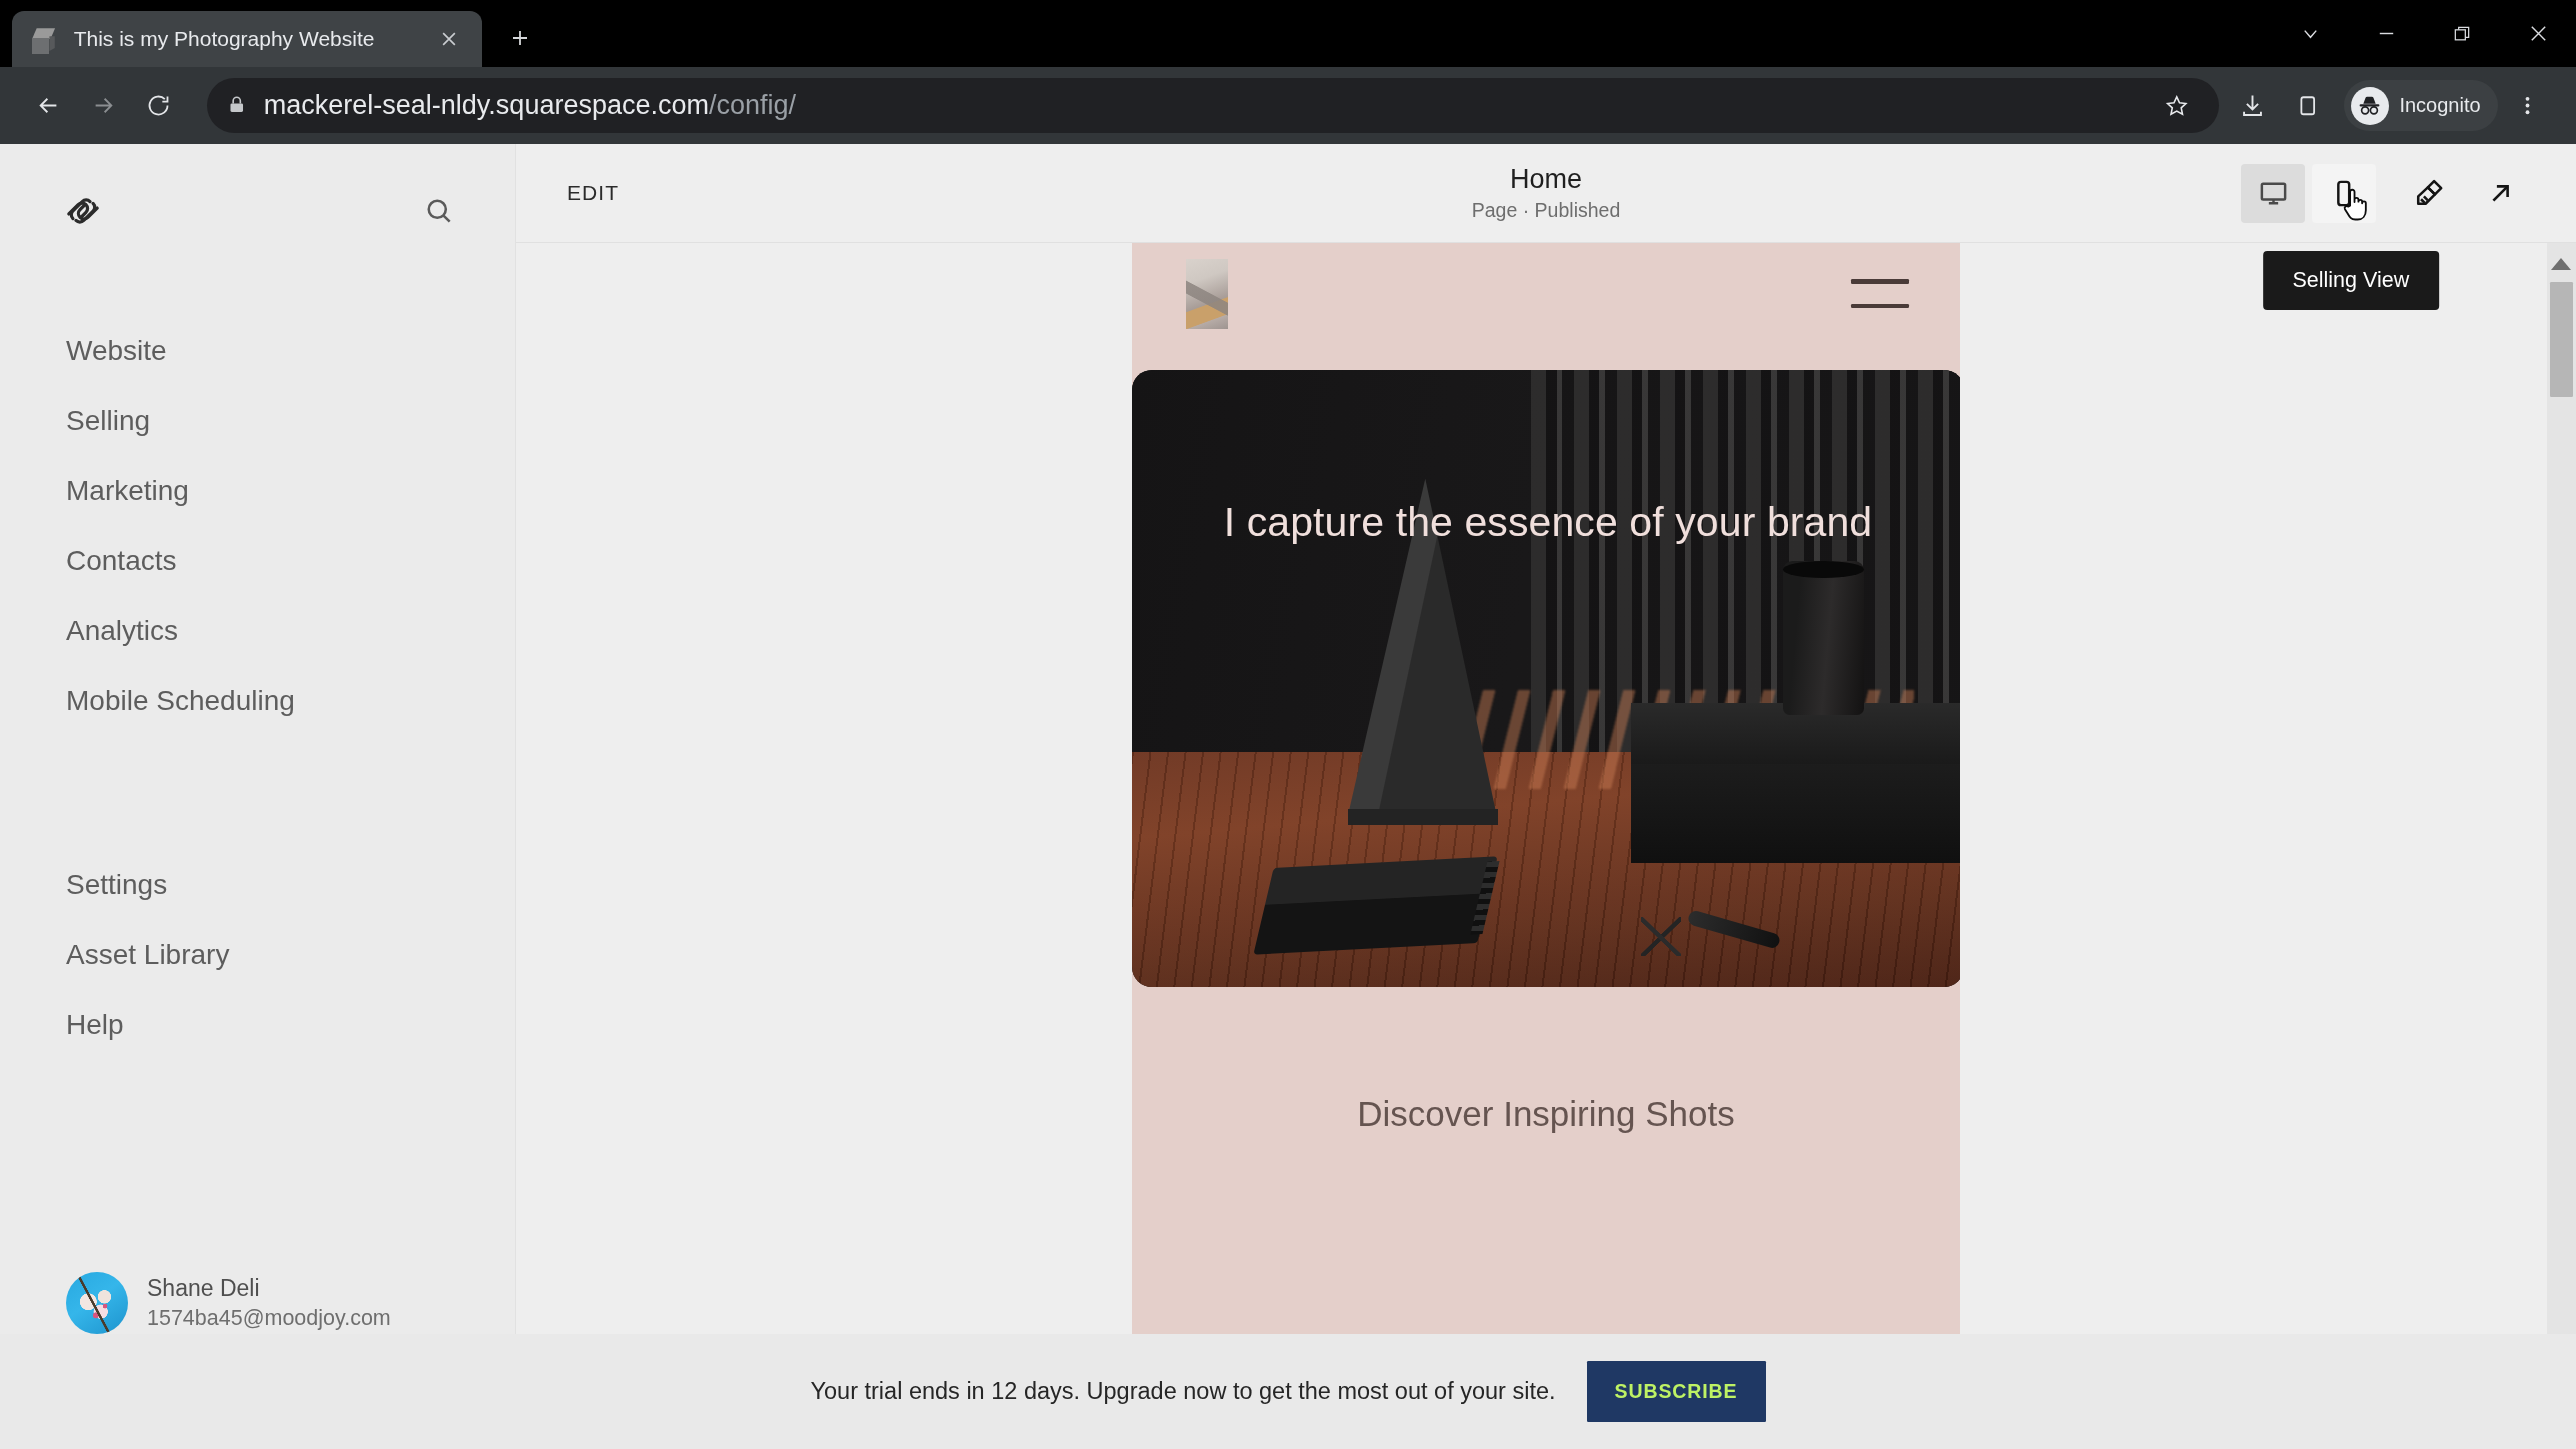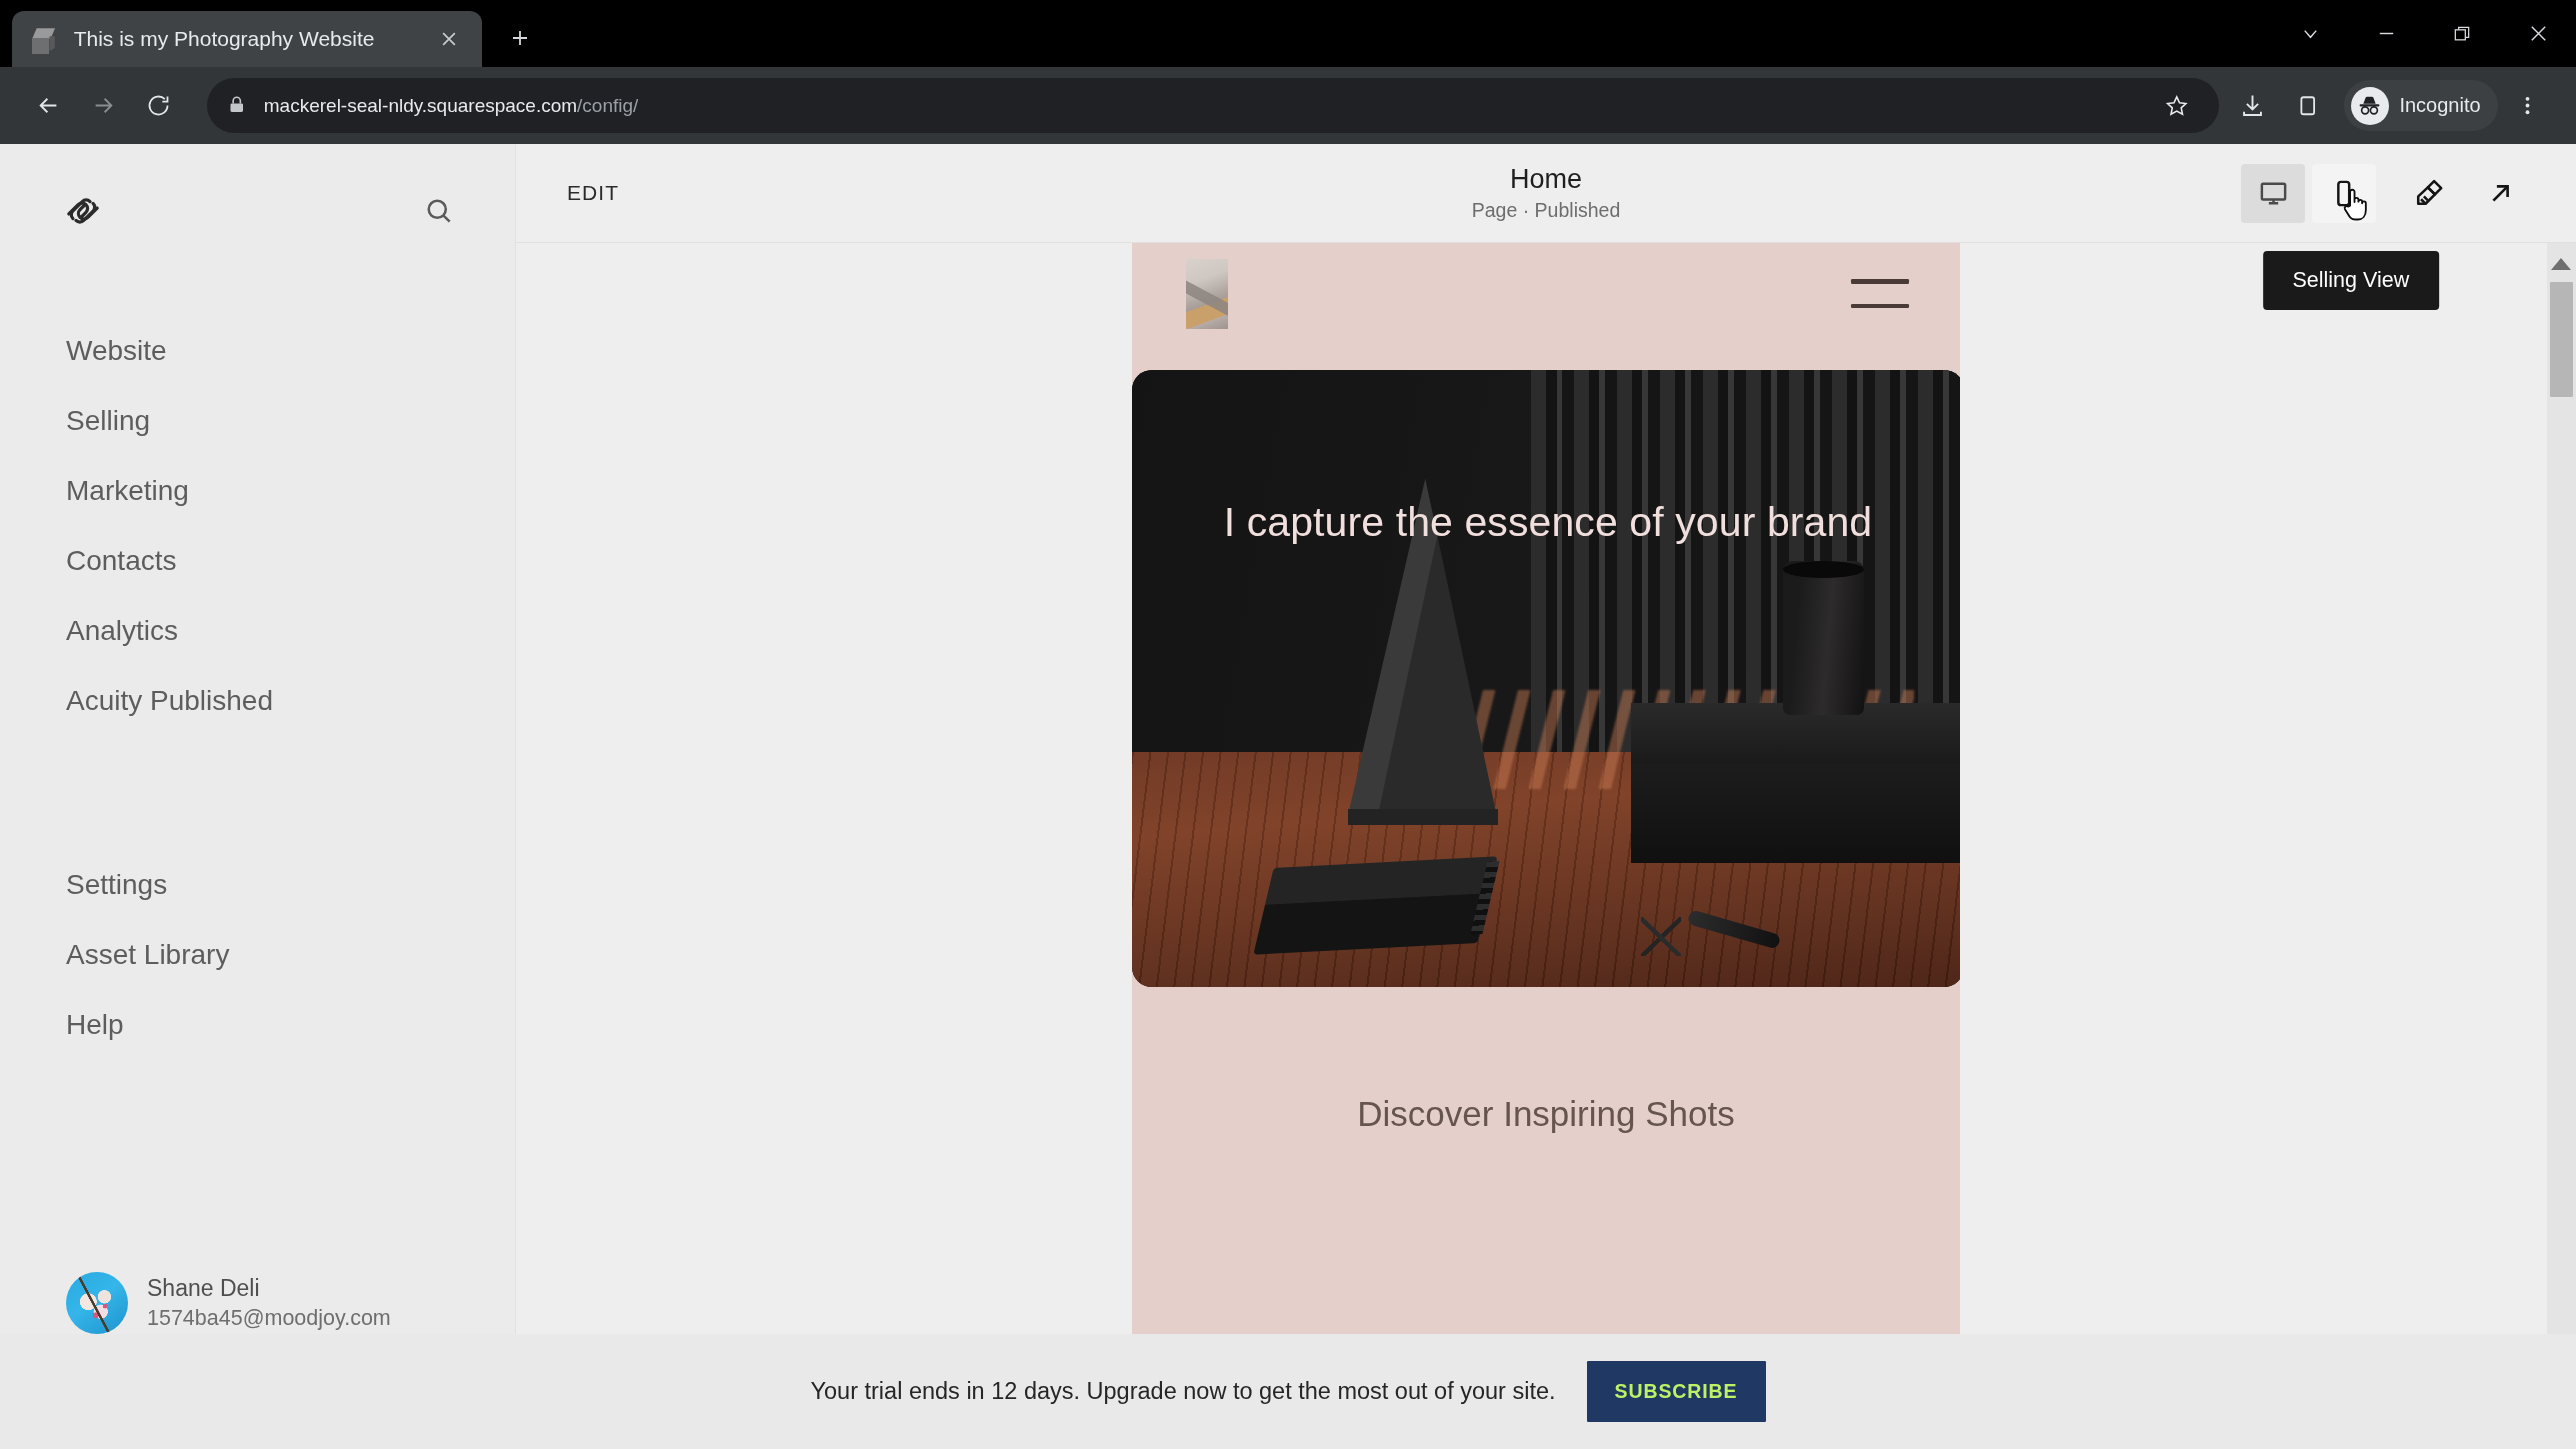--- a/index.html
+++ b/index.html
@@ -128,7 +128,7 @@
   }
   .url-text {
     color: #e8eaed;
-    font-size: 19px;
+    font-size: 27px;
     white-space: nowrap;
     overflow: hidden;
   }

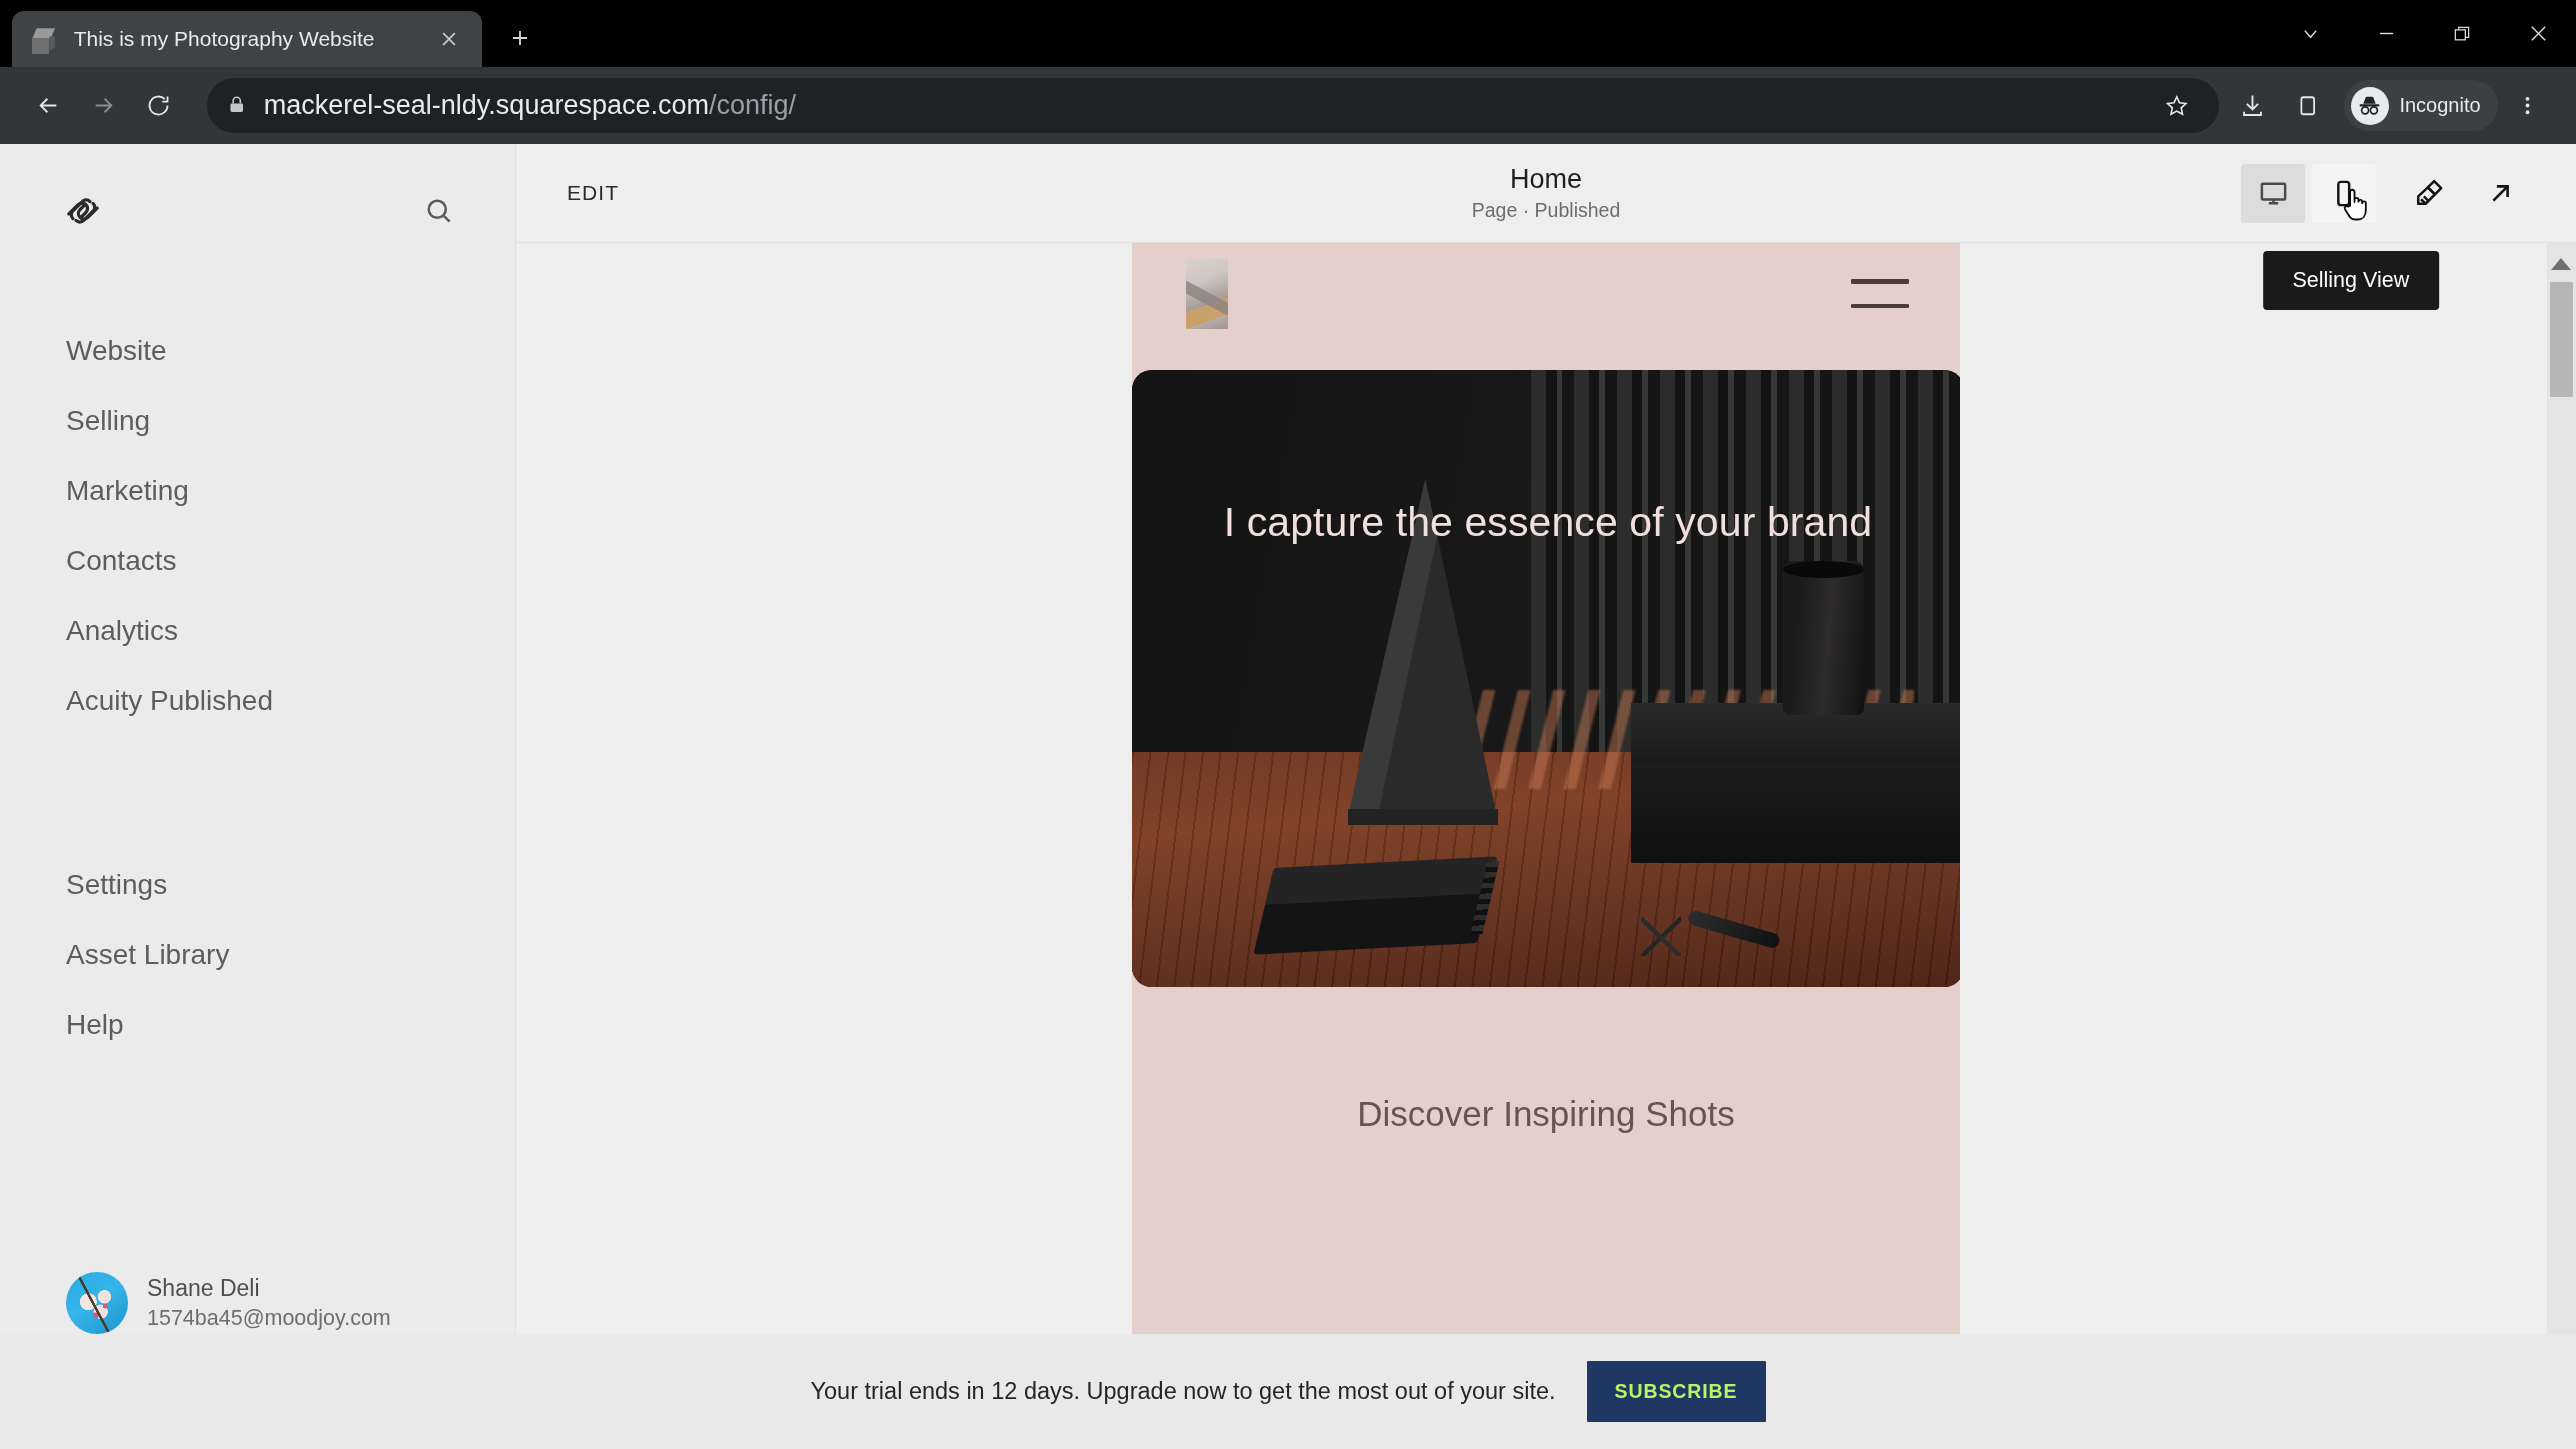--- a/index.html
+++ b/index.html
@@ -655,7 +655,7 @@
       <a class="nav-item">Marketing</a>
       <a class="nav-item">Contacts</a>
       <a class="nav-item">Analytics</a>
-      <a class="nav-item">Acuity Published</a>
+      <a class="nav-item">Mobile Scheduling</a>
     </nav>
 
     <nav class="nav-group lower">

